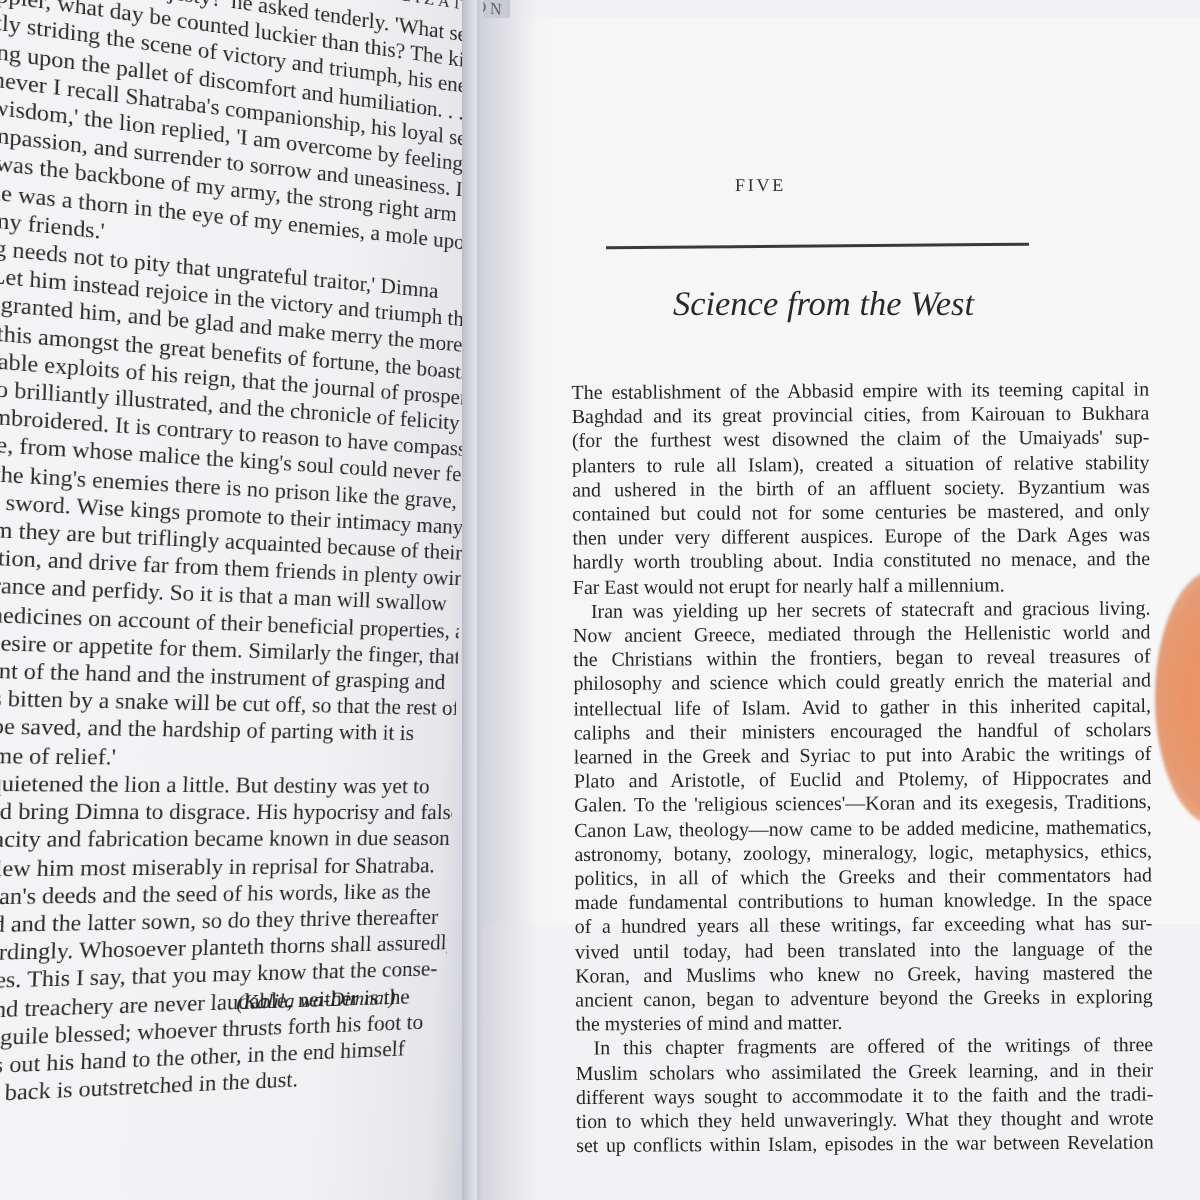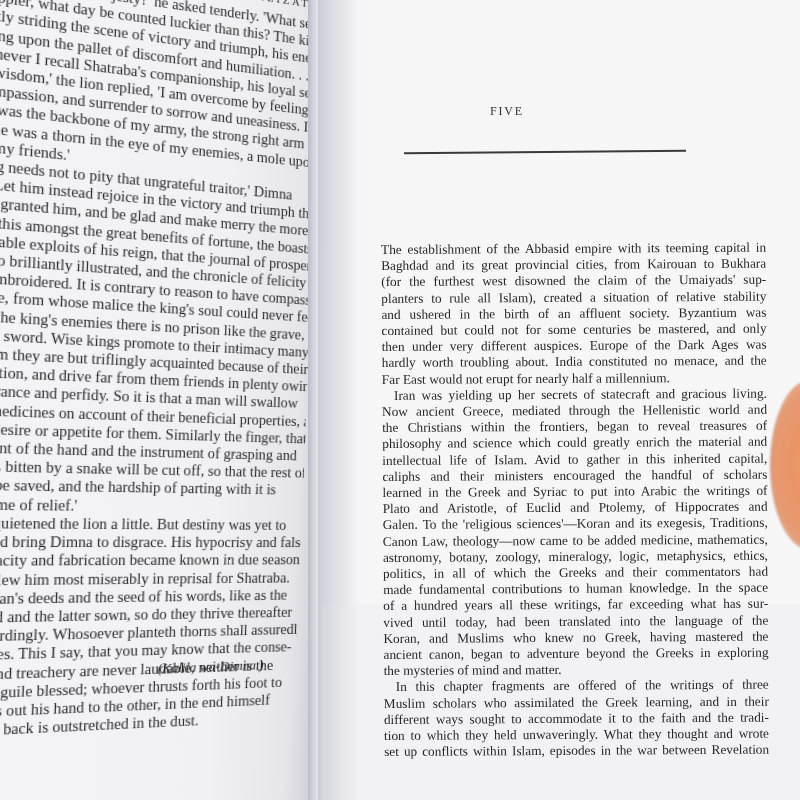--- a/index.html
+++ b/index.html
@@ -20,7 +20,7 @@
     background:linear-gradient(90deg,rgba(170,172,185,0.45),rgba(240,240,243,0));
   }
   .right-page {
-    position:absolute; left:322px; top:0; width:478px; height:604px;
+    position:absolute; left:322px; top:12px; width:478px; height:604px;
     background:linear-gradient(90deg,#eeeef1 0%,#f6f6f7 10%,#f7f7f8 100%);
   }
   .running-head {

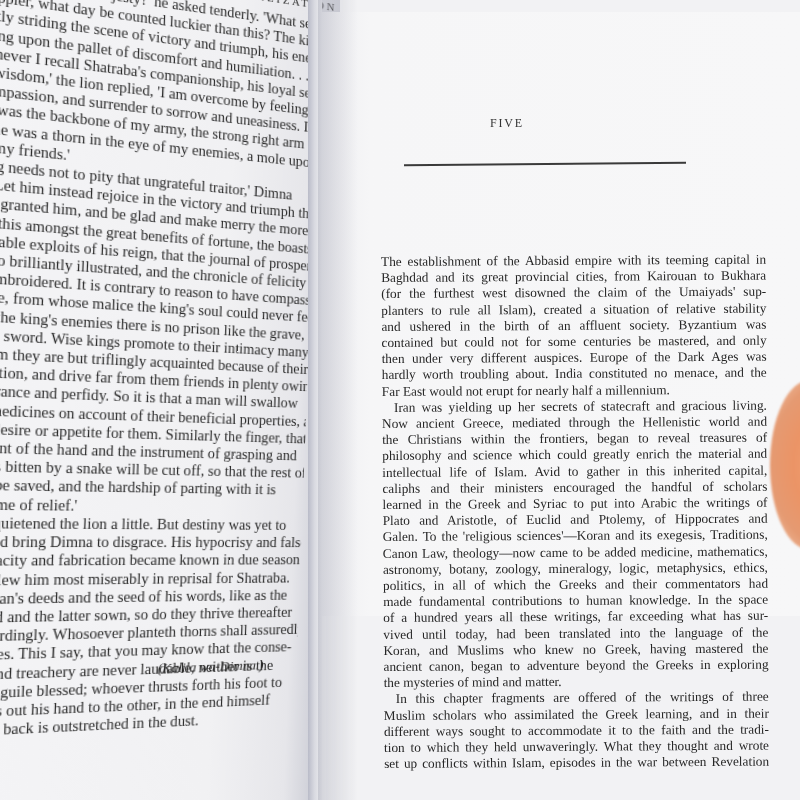--- a/index.html
+++ b/index.html
@@ -123,6 +123,7 @@
 <div class="right-page">
   <div class="chapter-number">FIVE</div>
   <div class="chapter-rule"></div>
+  <div class="chapter-title">Science from the West</div>
   <div class="body-text" id="body-text">
       <span class="line">The establishment of the Abbasid empire with its teeming capital in</span>
       <span class="line">Baghdad and its great provincial cities, from Kairouan to Bukhara</span>

